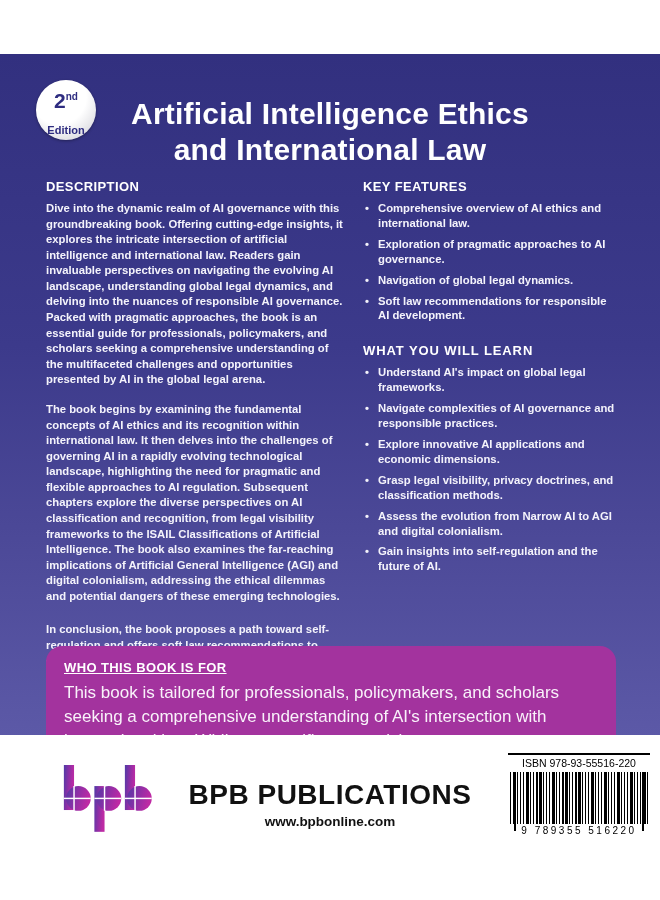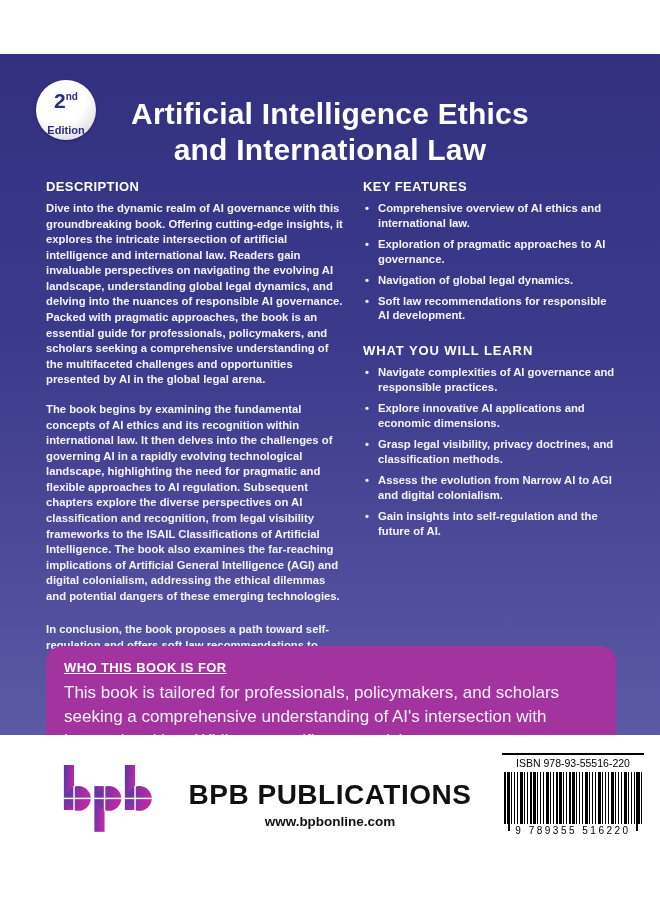--- a/index.html
+++ b/index.html
@@ -114,6 +114,7 @@
 
       <h2 class="sec spaced">WHAT YOU WILL LEARN</h2>
       <ul class="blist">
+        <li>Understand AI's impact on global legal frameworks.</li>
         <li>Navigate complexities of AI governance and responsible practices.</li>
         <li>Explore innovative AI applications and economic dimensions.</li>
         <li>Grasp legal visibility, privacy doctrines, and classification methods.</li>

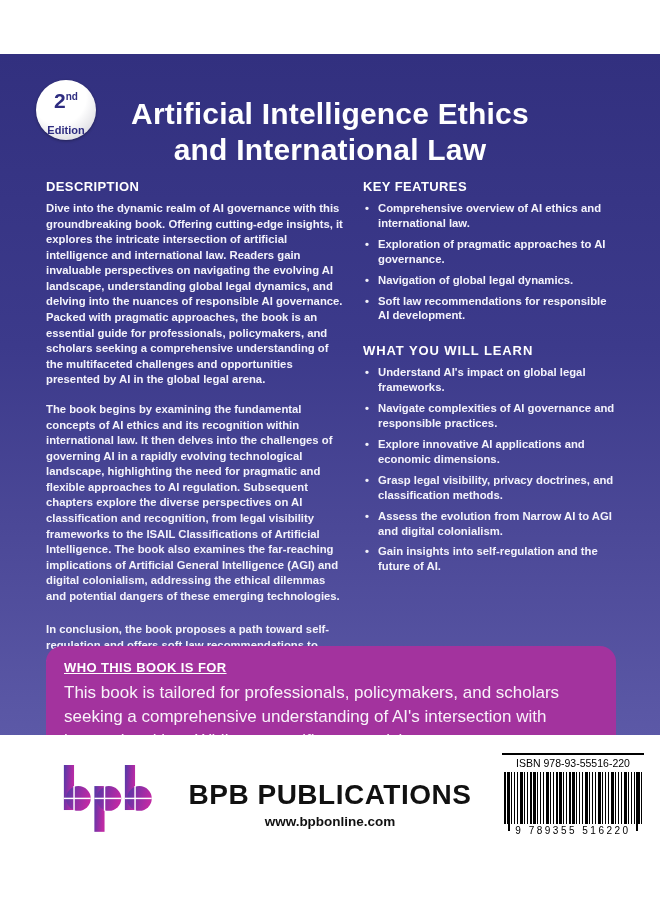--- a/index.html
+++ b/index.html
@@ -63,7 +63,7 @@
   .pub { position:absolute; left:160px; top:46px; width:340px; text-align:center; color:#111111; }
   .pub-name { font-size:28px; font-weight:bold; letter-spacing:0.5px; line-height:1; }
   .pub-site { font-size:13.5px; font-weight:bold; margin-top:5px; }
-  .barcode-block { position:absolute; right:16px; top:18px; width:142px; border-top:2px solid #000; }
+  .barcode-block { position:absolute; right:10px; top:18px; width:142px; border-top:2px solid #000; }
   .isbn { font-size:10.5px; color:#000; text-align:center; margin:2px 0 3px 0; white-space:nowrap; }
   .bars {
     position:relative; height:52px; margin:0 2px;

